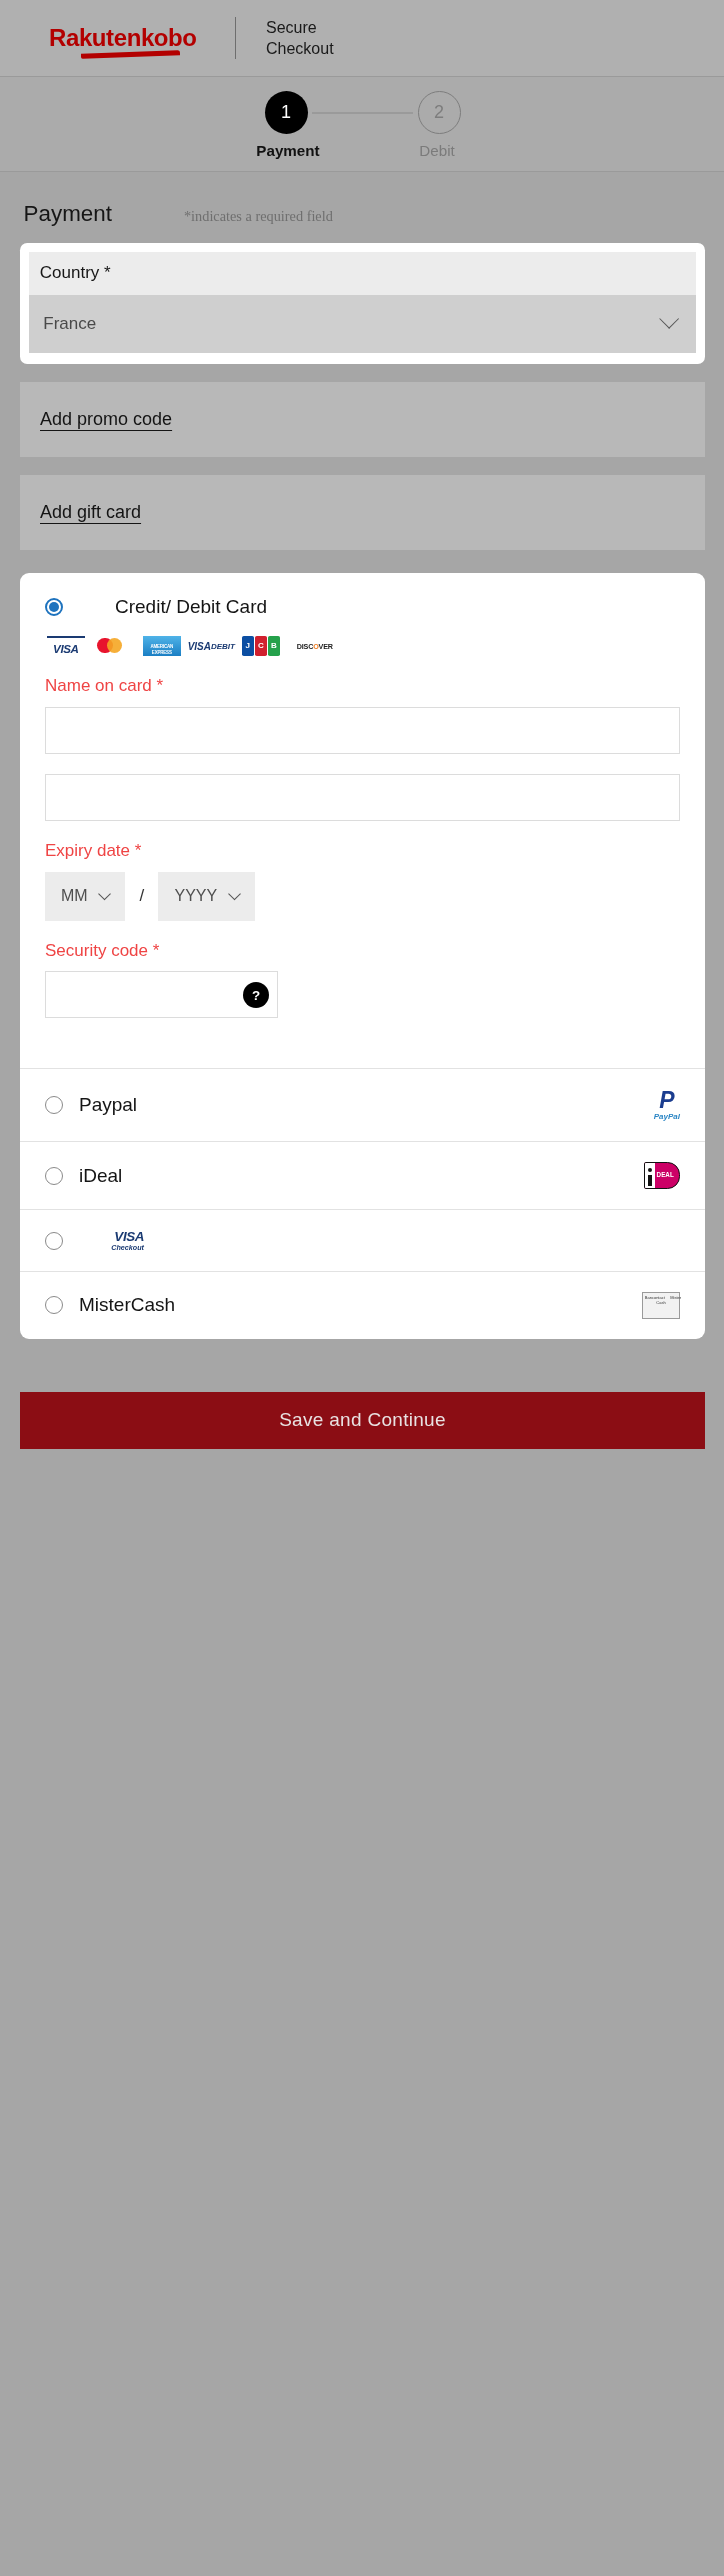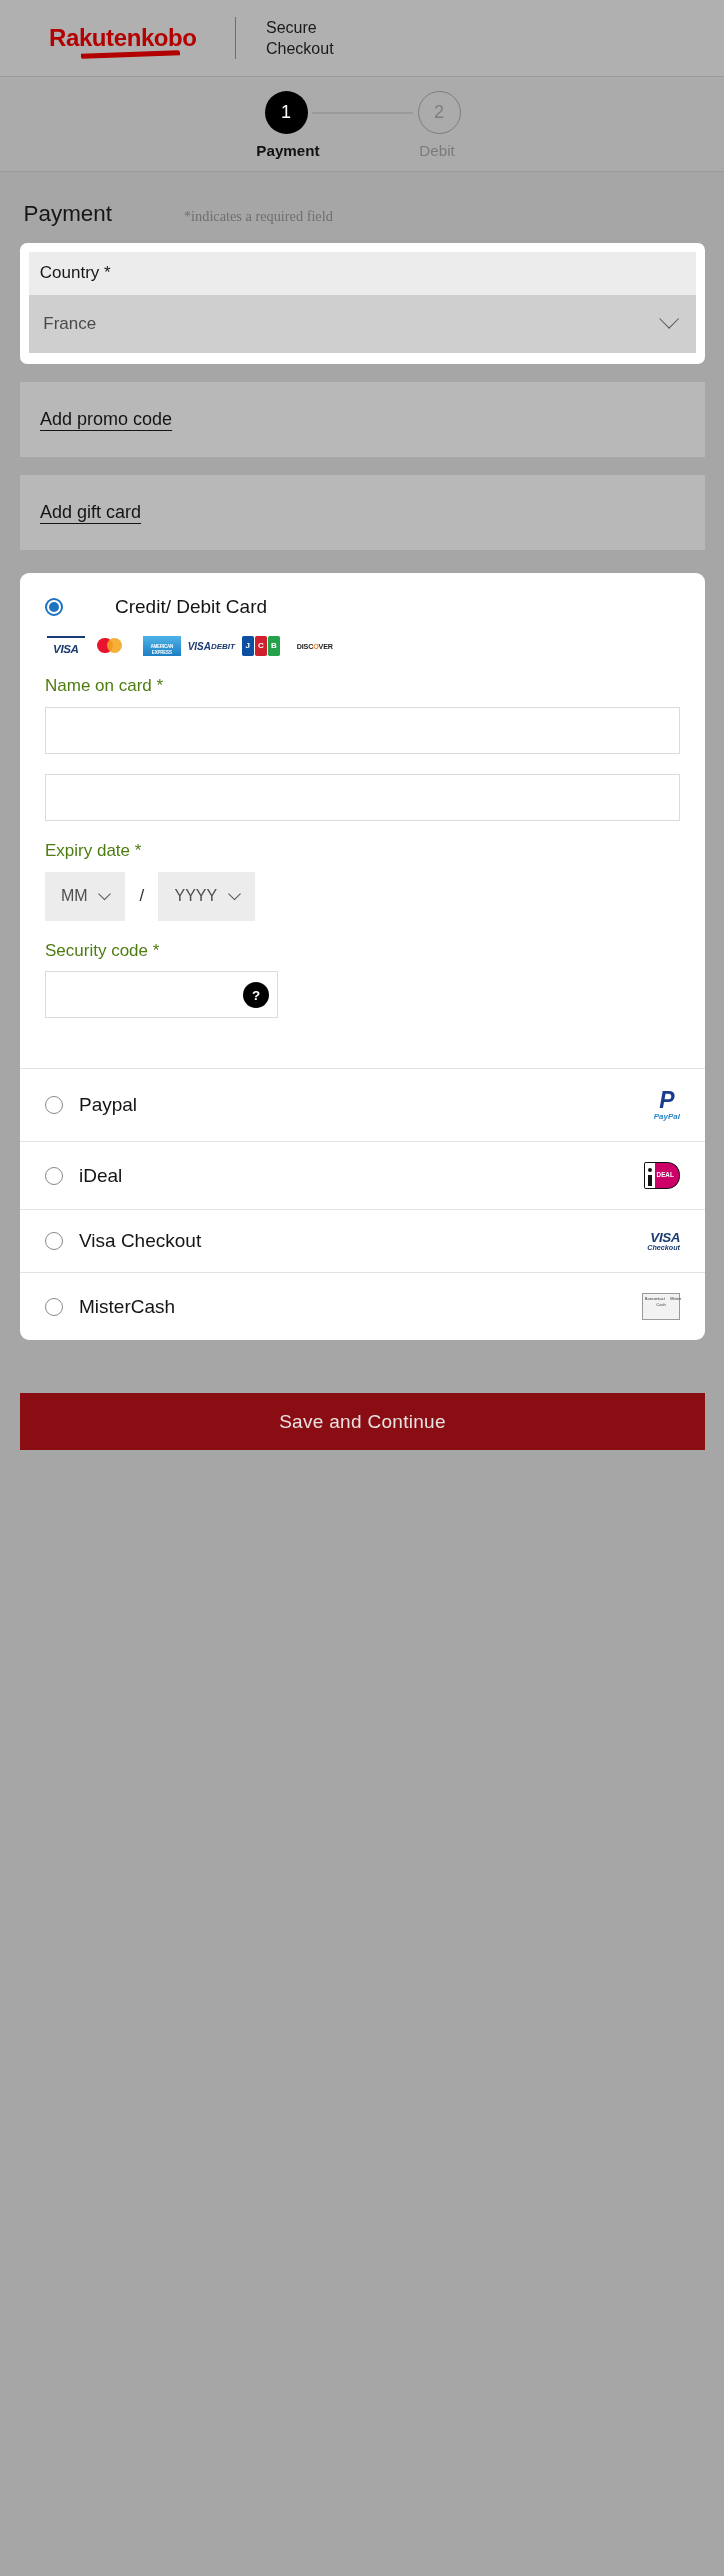--- a/index.html
+++ b/index.html
@@ -155,7 +155,7 @@
 
   
   .field { margin-top: 20px; }
-  .field-label { font-size: 17px; color: #4d7c0f; margin-bottom: 10.8px; }
+  .field-label { font-size: 17px; color: #ef4444; margin-bottom: 10.8px; }
   .text-input {
     width: 100%; height: 47px; border: 0.9px solid #dcdcdc; background: #fff;
   }

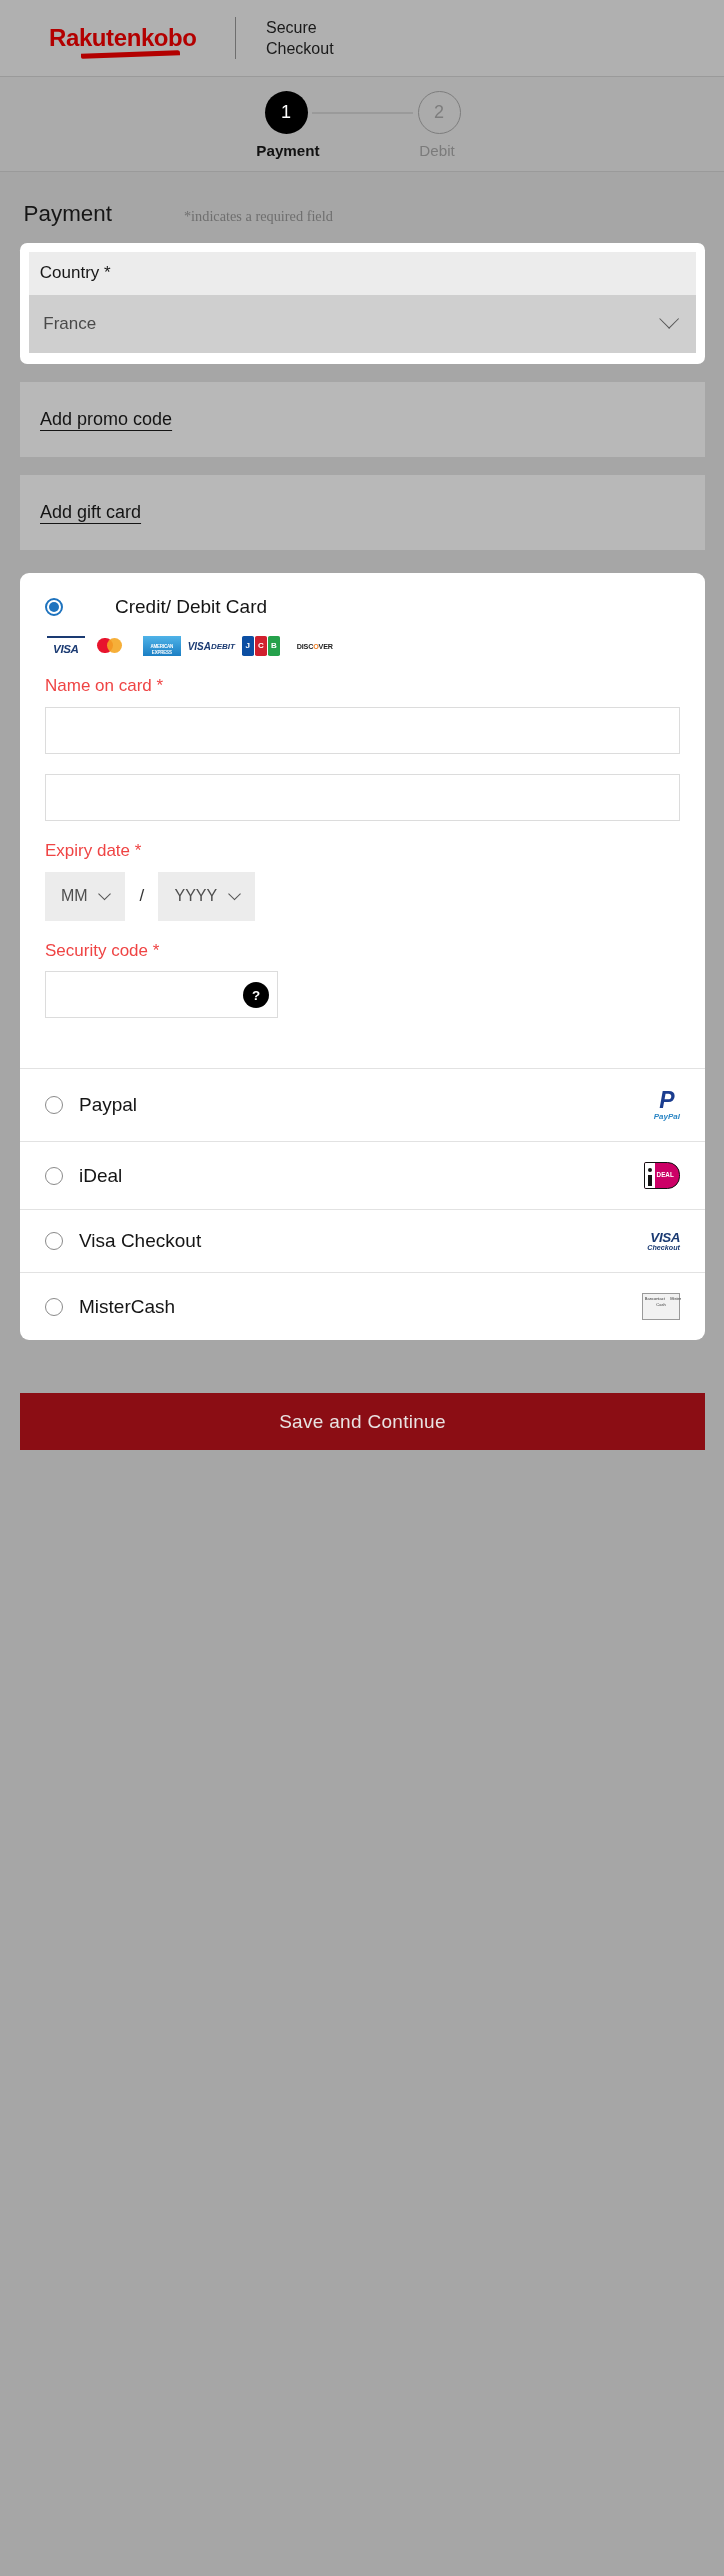--- a/index.html
+++ b/index.html
@@ -354,7 +354,6 @@
 
         <div class="alt-row">
           <span class="radio off"></span>
-          <span class="alt-label">Visa Checkout</span>
           <span class="alt-logo">
             <span class="vco">
                 <div class="v">VISA</div>

